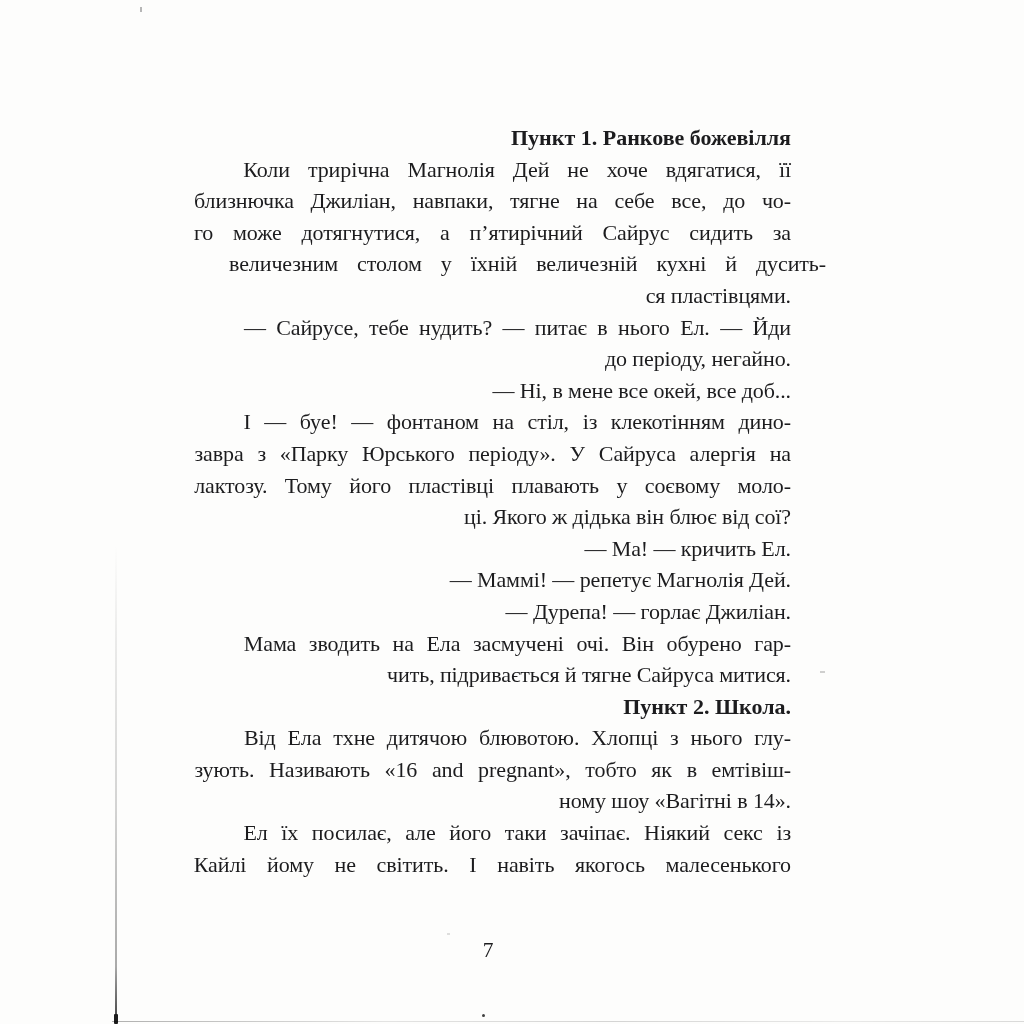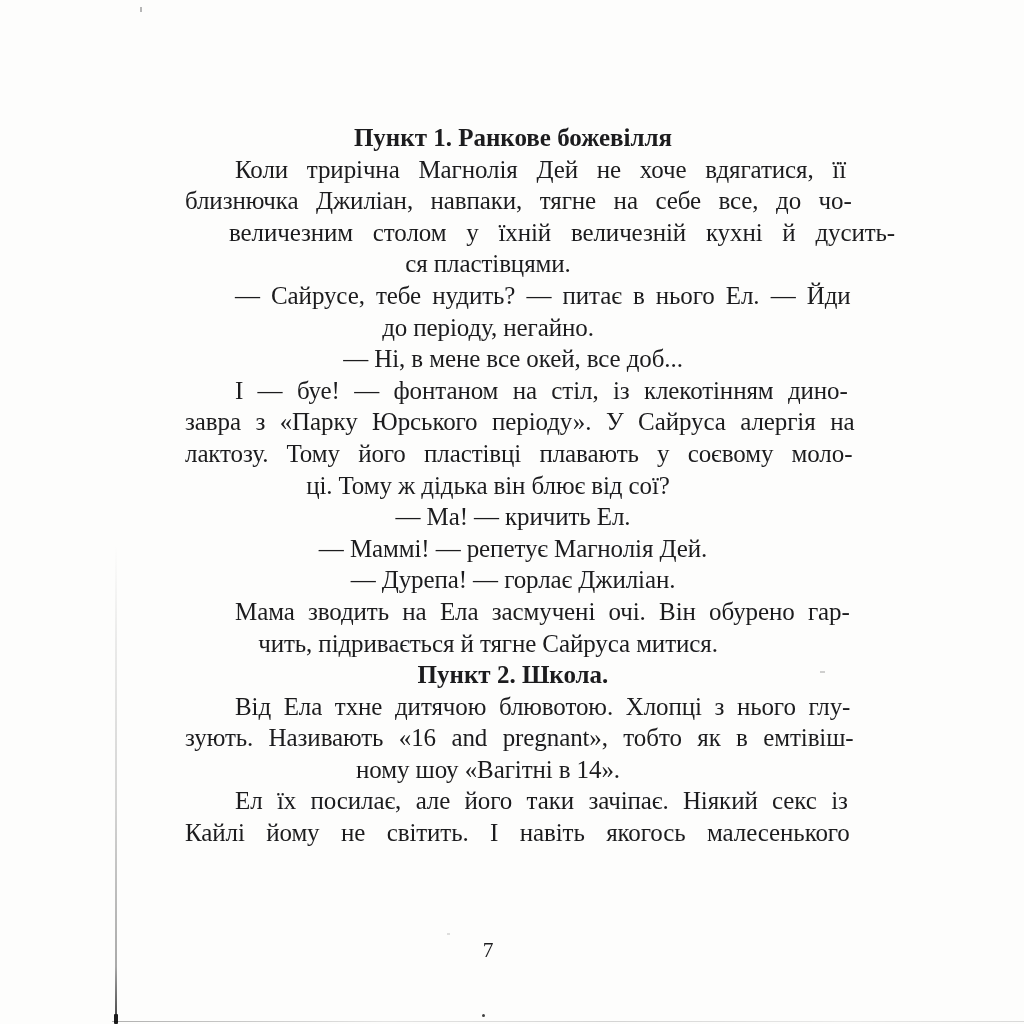--- a/index.html
+++ b/index.html
@@ -26,12 +26,12 @@
     width: 606px;
   }
   .line {
-    font-size: 25px;
+    font-size: 22px;
     line-height: 31.6px;
     height: 31.6px;
     white-space: nowrap;
     letter-spacing: -0.1px;
-    text-align: center;
+    text-align: right;
   }
   .line.ind { padding-left: 50px; }
   .line.bold { font-weight: 700; letter-spacing: 0; }

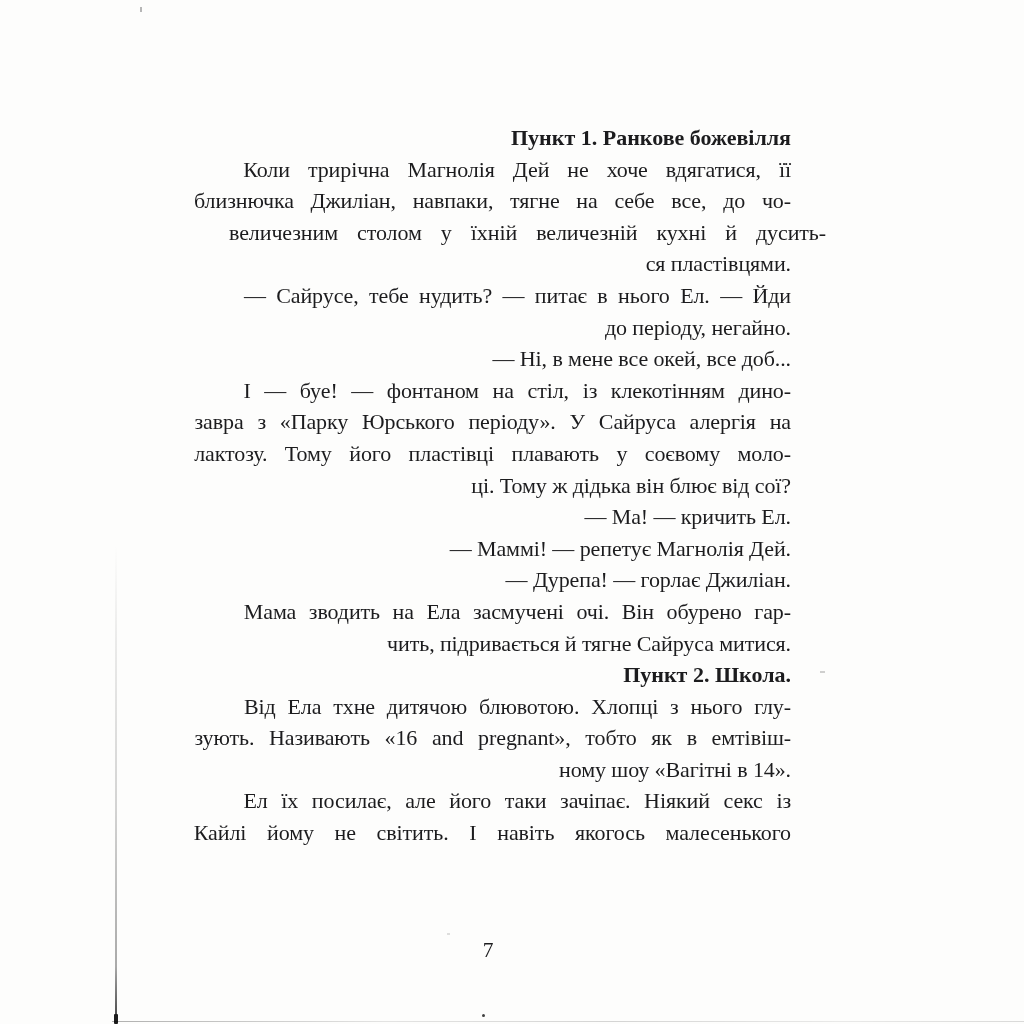--- a/index.html
+++ b/index.html
@@ -93,6 +93,7 @@
       <div class="line ind bold"><span>Пункт 1. Ранкове божевілля</span></div>
       <div class="line ind" style="word-spacing: 12.6362px;"><span>Коли трирічна Магнолія Дей не хоче вдягатися, її</span></div>
       <div class="line" style="word-spacing: 11.3613px;"><span>близнючка Джиліан, навпаки, тягне на себе все, до чо-</span></div>
+      <div class="line" style="word-spacing: 14.442px;"><span>го може дотягнутися, а п’ятирічний Сайрус сидить за</span></div>
       <div class="line" style="word-spacing: 13.6652px; margin-left: 44px;"><span>величезним столом у їхній величезній кухні й дусить-</span></div>
       <div class="line"><span>ся пластівцями.</span></div>
       <div class="line ind" style="word-spacing: 4.98594px;"><span>— Сайрусе, тебе нудить? — питає в нього Ел. — Йди</span></div>

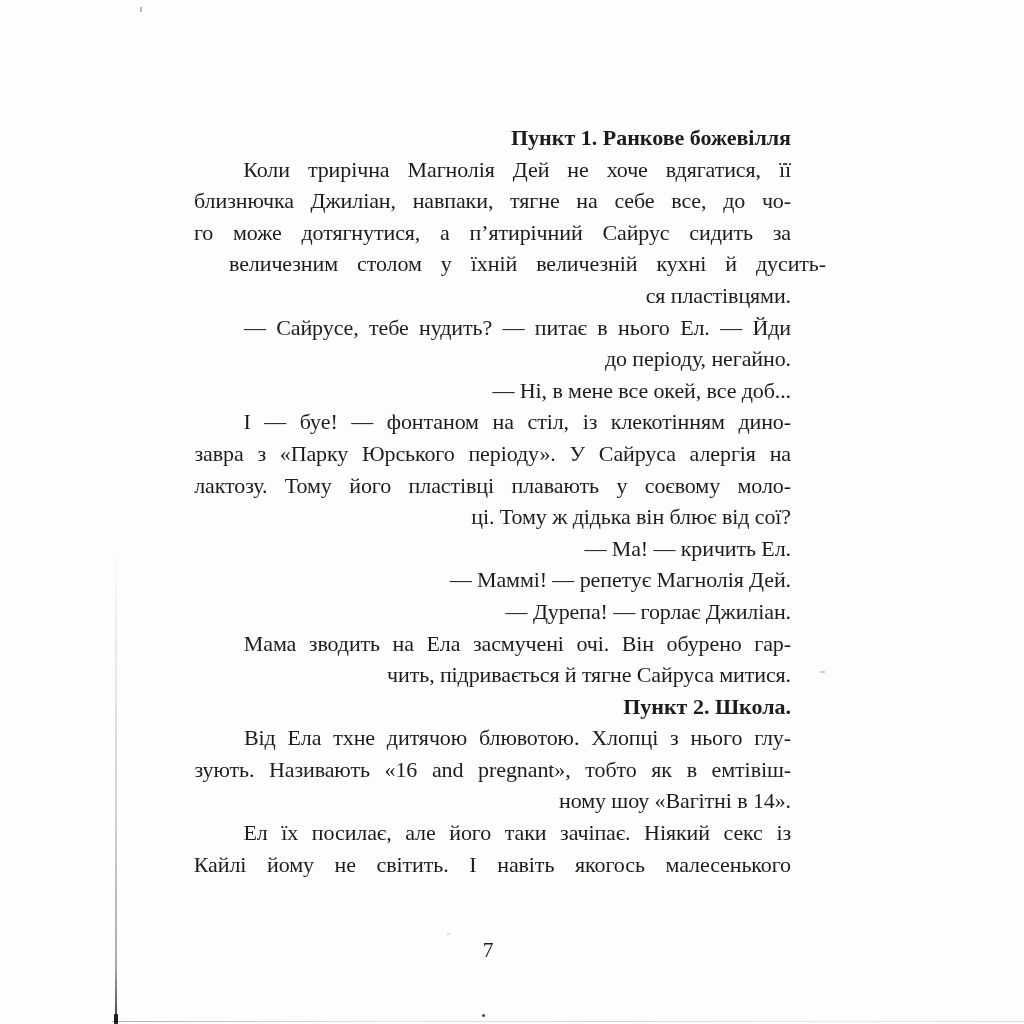--- a/index.html
+++ b/index.html
@@ -102,7 +102,7 @@
       <div class="line ind" style="word-spacing: 8.22917px;"><span>І — буе! — фонтаном на стіл, із клекотінням дино-</span></div>
       <div class="line" style="word-spacing: 8.38281px;"><span>завра з «Парку Юрського періоду». У Сайруса алергія на</span></div>
       <div class="line" style="word-spacing: 12.1071px;"><span>лактозу. Тому його пластівці плавають у соєвому моло-</span></div>
-      <div class="line"><span>ці. Тому ж дідька він блює від сої?</span></div>
+      <div class="line"><span>ці. Якого ж дідька він блює від сої?</span></div>
       <div class="line ind"><span>— Ма! — кричить Ел.</span></div>
       <div class="line ind"><span>— Маммі! — репетує Магнолія Дей.</span></div>
       <div class="line ind"><span>— Дурепа! — горлає Джиліан.</span></div>

